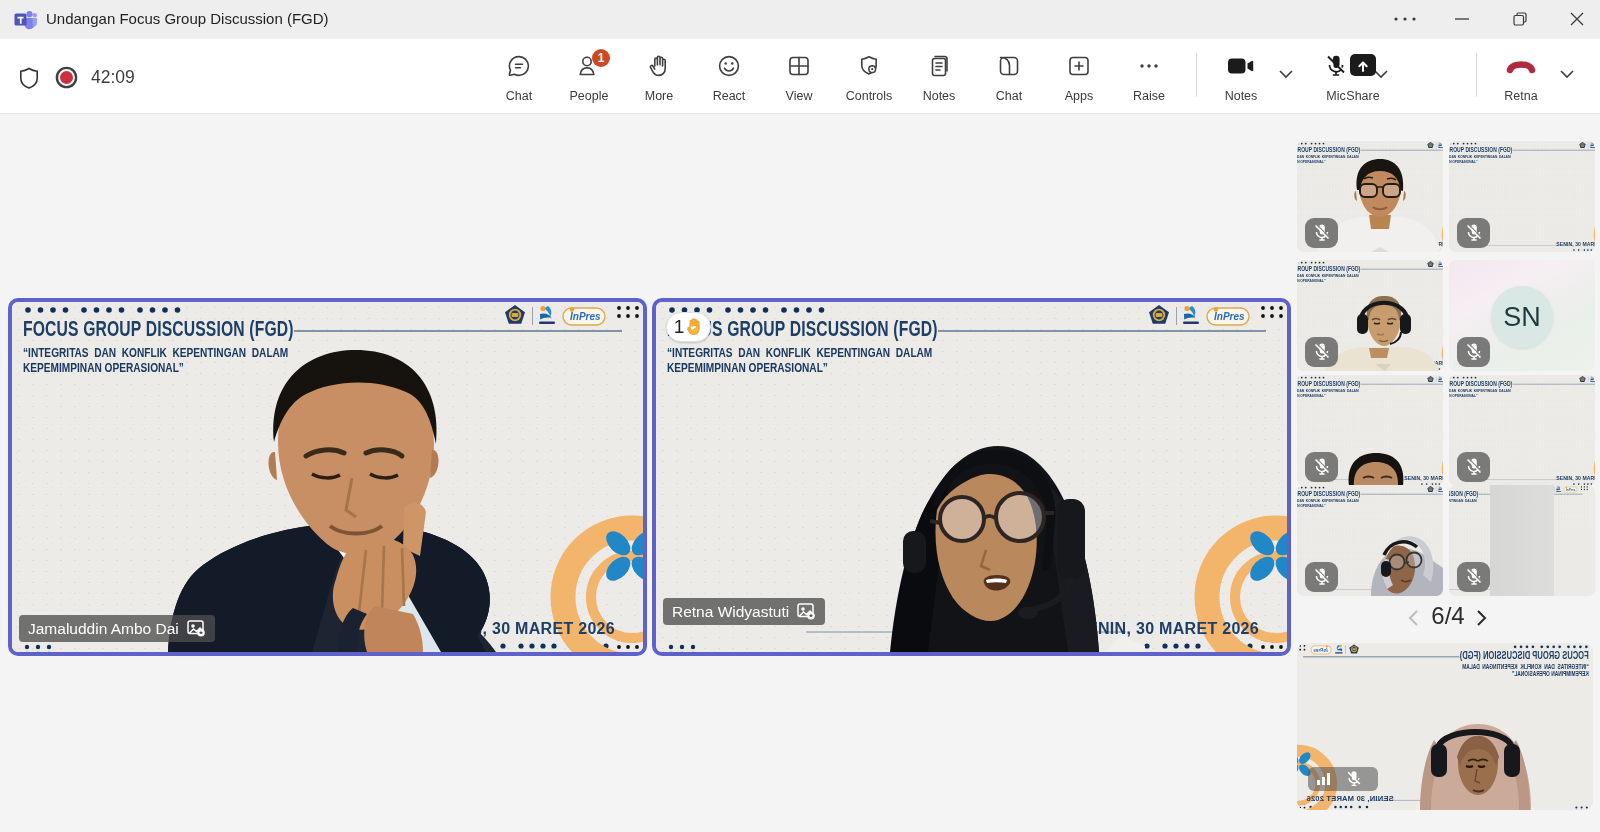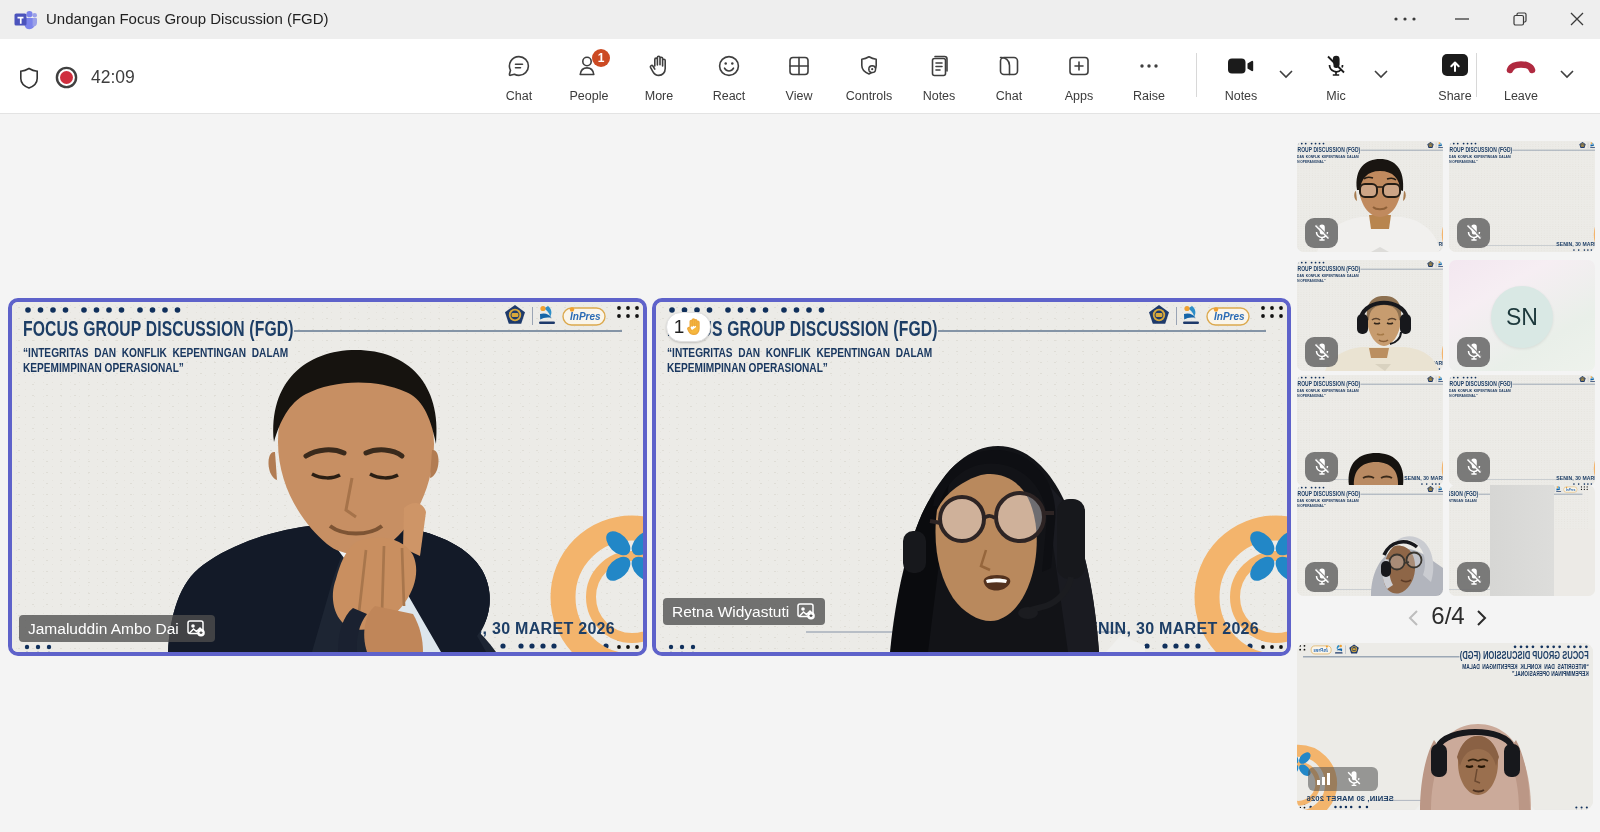--- a/index.html
+++ b/index.html
@@ -170,7 +170,7 @@
 <svg class="chev" style="left:1373px" width="16" height="10" viewBox="0 0 16 10">
       <path d="M2 2l6 6 6-6" fill="none" stroke="#3f3f3f" stroke-width="1.6"></path>
     </svg>
-<div class="tbtn" style="left:1420px">
+<div class="tbtn" style="left:1328px">
       <svg width="28" height="24" viewBox="0 0 28 24" style="top:1px">
         <rect x="1" y="1" width="26" height="22" rx="5" fill="#1b1b1b"></rect>
         <path d="M14 18v-8M10.3 13.2L14 9.5l3.7 3.7" stroke="#fff" stroke-width="2" fill="none" stroke-linecap="round" stroke-linejoin="round"></path>

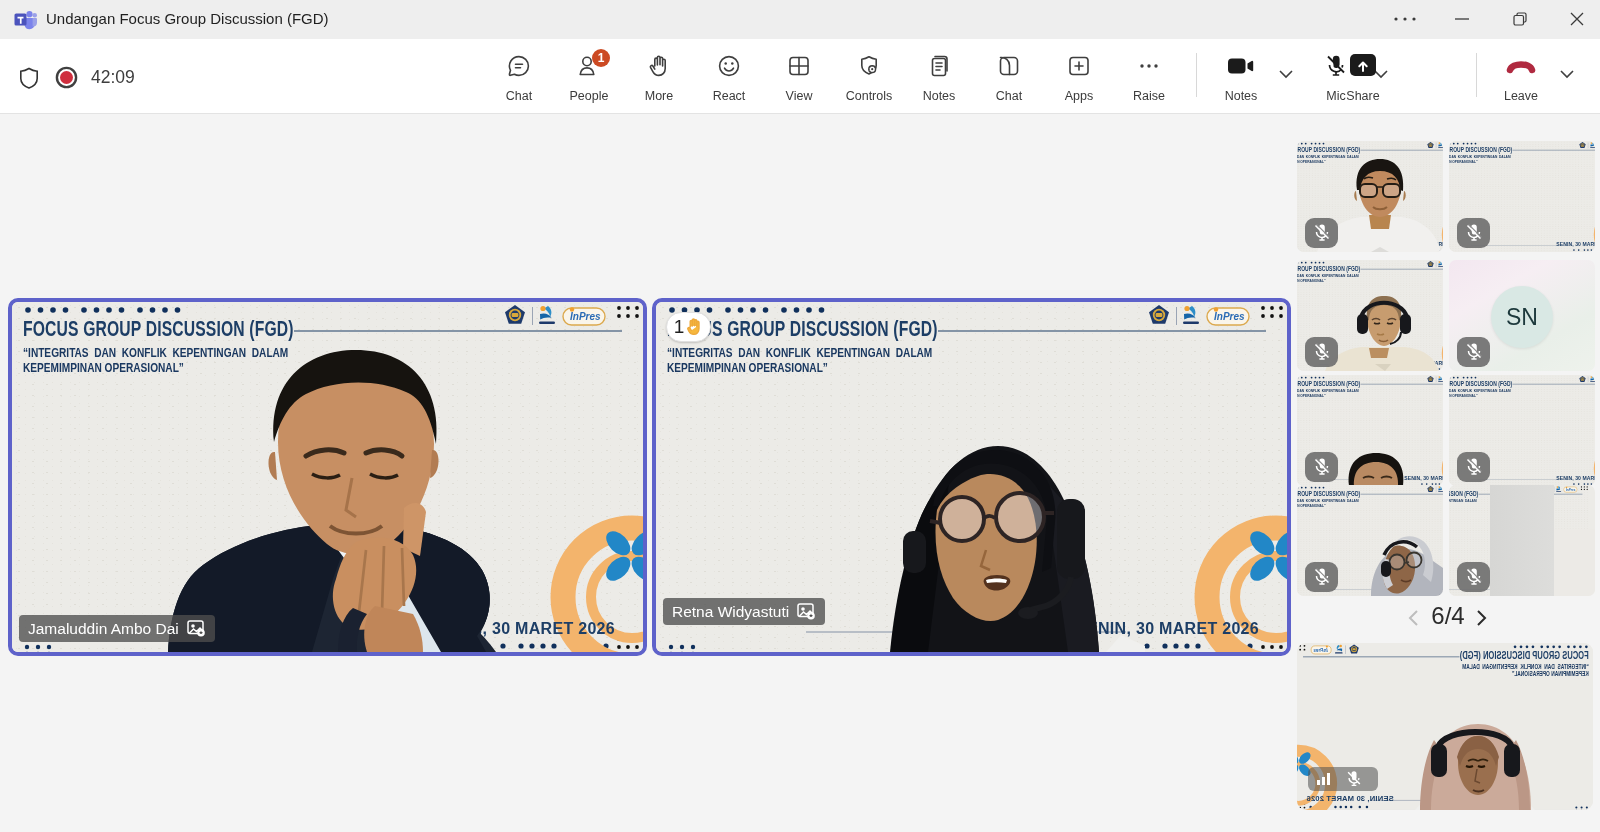--- a/index.html
+++ b/index.html
@@ -182,7 +182,7 @@
       <svg width="34" height="24" viewBox="0 0 34 24">
         <path d="M6 16c2.5-7.5 19.5-7.5 22 0" fill="none" stroke="#b02a40" stroke-width="6.5" stroke-linecap="round"></path>
       </svg>
-      <div class="lbl">Leave</div>
+      <div class="lbl">Retna</div>
     </div>
 <svg class="chev" style="left:1559px" width="16" height="10" viewBox="0 0 16 10">
       <path d="M2 2l6 6 6-6" fill="none" stroke="#3f3f3f" stroke-width="1.6"></path>

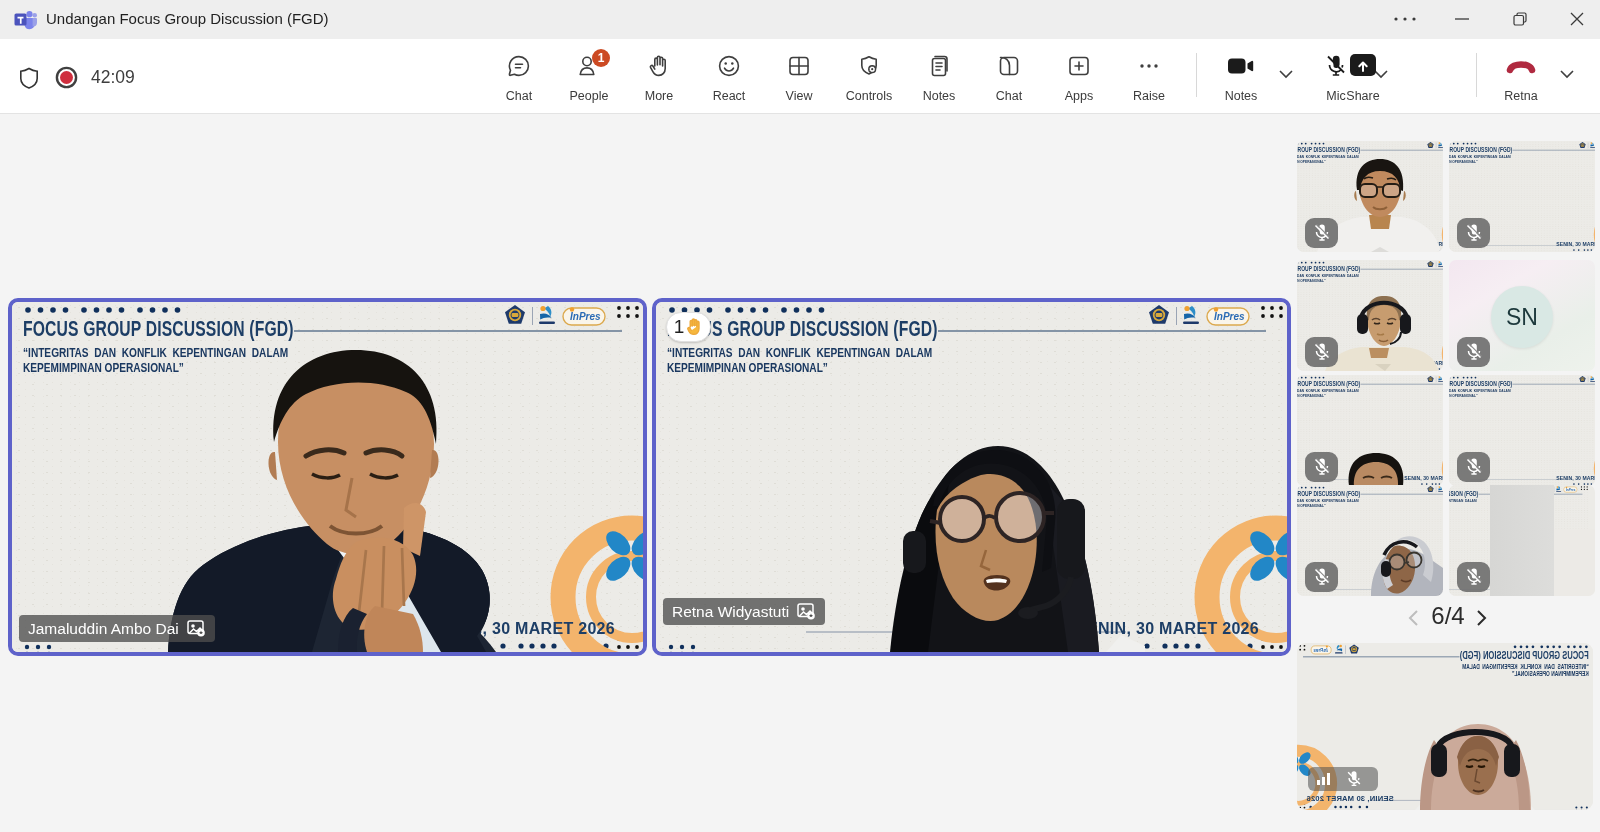--- a/index.html
+++ b/index.html
@@ -699,7 +699,7 @@
     </div>
     <div class="mini" style="left:1449px;top:260px;background:linear-gradient(150deg,#f3e7f0 0%,#f6eef3 30%,#e9efe9 70%,#eef2ec 100%)">
       <div style="position:absolute;left:42px;top:26px;width:62px;height:62px;border-radius:50%;background:#d9e8e4;box-shadow:0 1px 3px rgba(0,0,0,0.08)"></div>
-      <div style="position:absolute;left:42px;top:26px;width:62px;height:62px;border-radius:50%;text-align:center;line-height:62px;font-size:23px;color:#1d393c">SN</div>
+      <div style="position:absolute;left:42px;top:26px;width:62px;height:62px;border-radius:50%;text-align:center;line-height:62px;font-size:27px;color:#1d393c">SN</div>
       <div class="micbadge">
         <svg width="20" height="20" viewBox="0 0 20 20">
       <path d="M7.2 4.2a2.8 2.8 0 0 1 5.6 0v4.4a2.8 2.8 0 0 1-4.8 2z" fill="#fff"></path>

